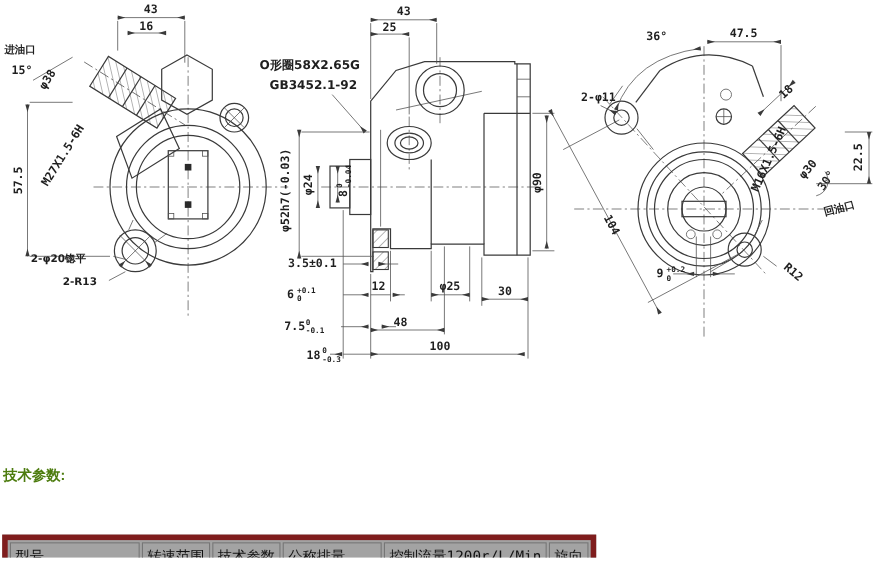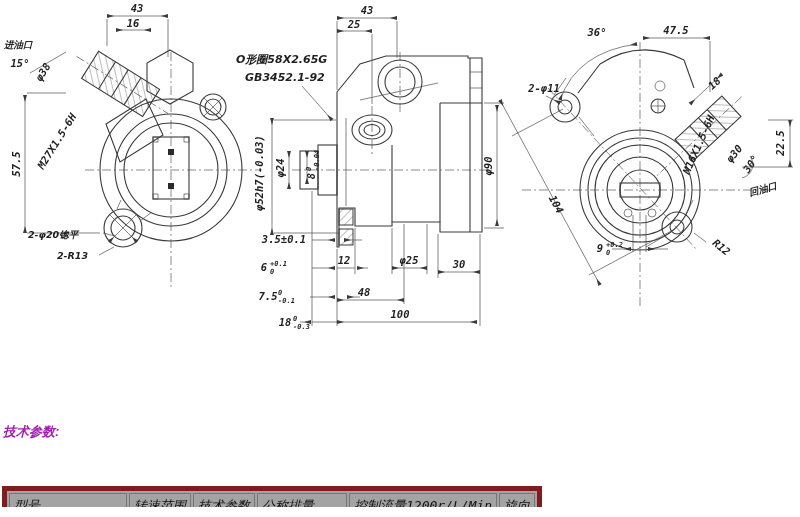--- a/index.html
+++ b/index.html
@@ -4,7 +4,7 @@
 <style>
   html,body{margin:0;padding:0;background:#fff;}
   #page{position:relative;width:800px;height:507px;background:#fff;overflow:hidden;
-        font-family:"Liberation Sans","DejaVu Sans",sans-serif;font-style:italic;}
+        font-family:"Liberation Sans","DejaVu Sans",sans-serif;}
   svg text{user-select:none;}
   .dim{font-family:"DejaVu Sans Mono","Liberation Mono",monospace;font-size:10.5px;font-weight:bold;fill:#1f1f1f;text-anchor:middle;}
   .dimcn{font-family:"DejaVu Sans","Liberation Sans",sans-serif;font-size:9.5px;font-weight:bold;fill:#1f1f1f;text-anchor:start;}

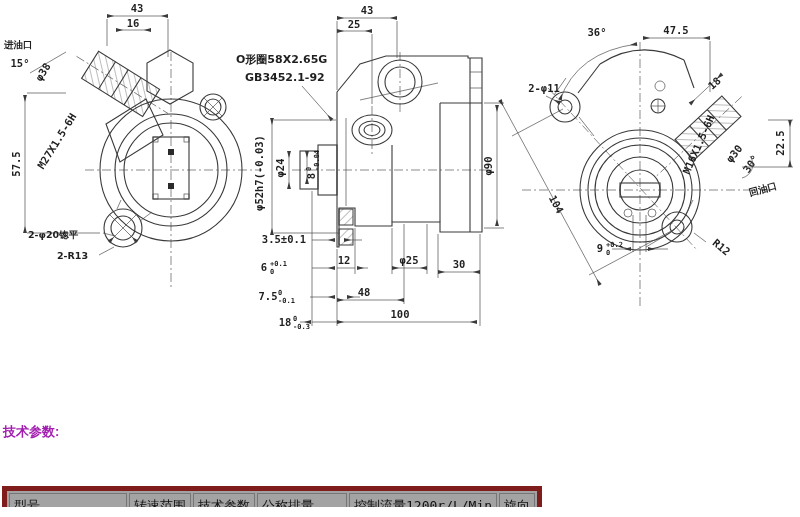--- a/index.html
+++ b/index.html
@@ -14,7 +14,7 @@
   .thin{stroke:#4f4f4f;fill:none;stroke-width:.7;}
   .cl{stroke:#5a5a5a;fill:none;stroke-width:.7;stroke-dasharray:9 3 2 3;}
   .fillsq{fill:#2a2a2a;stroke:none;}
-  #params-title{position:absolute;left:3px;top:423px;font-size:13px;font-weight:bold;color:#a21caf;}
+  #params-title{position:absolute;left:3px;top:423px;font-size:13px;font-weight:bold;color:#4d7c0f;}
   #params-table{position:absolute;left:2px;top:450px;border-collapse:separate;border-spacing:2px;
      border:5px solid #7f1d1d;background:#a3a3a3;margin-top:36px;}
   #params-table td{border:1px solid #767676;padding:2px 4px;height:20px;

